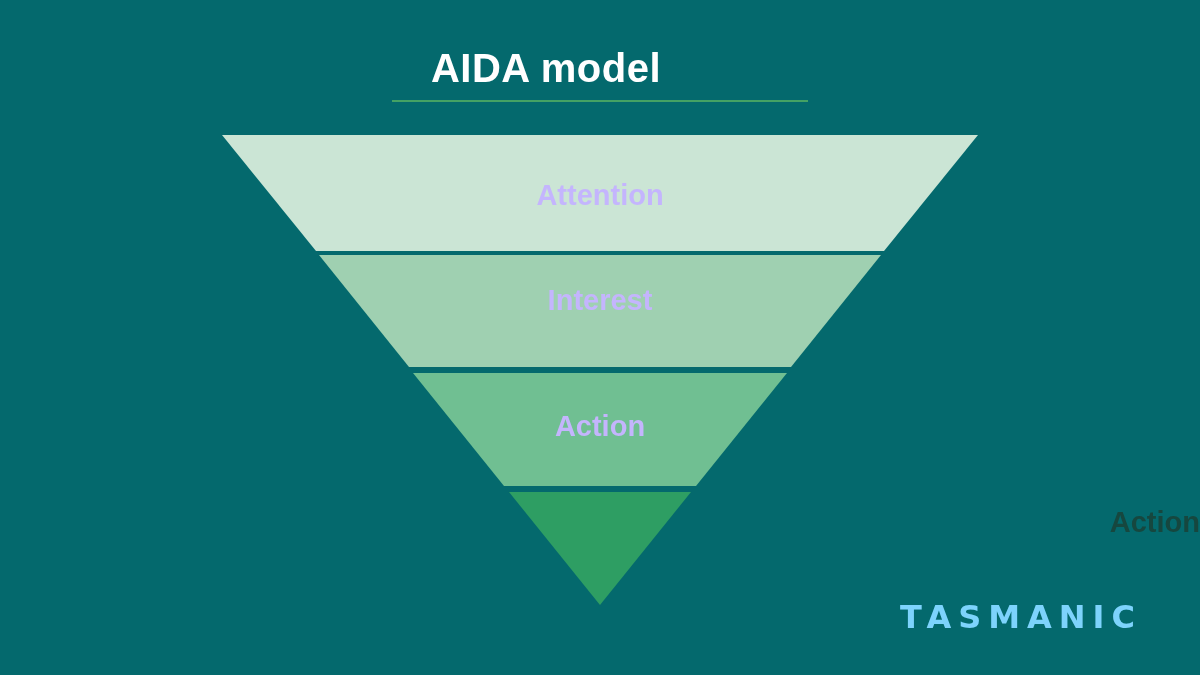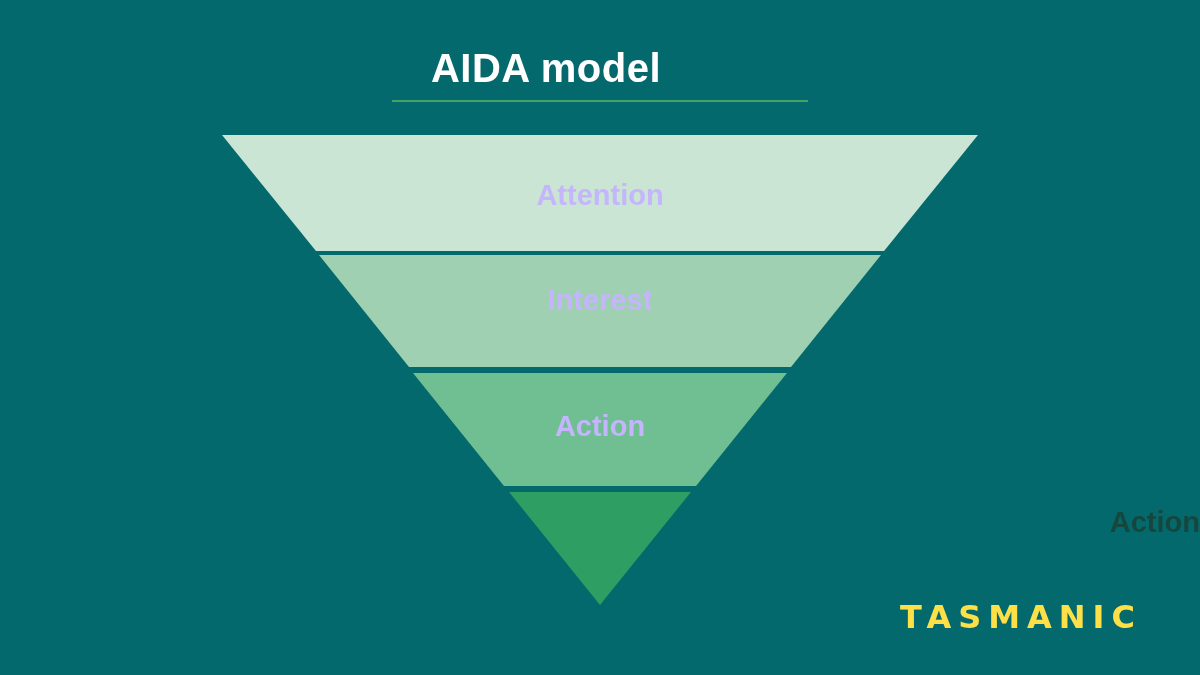--- a/index.html
+++ b/index.html
@@ -58,7 +58,7 @@
     position: absolute;
     right: 58px;
     top: 598px;
-    color: #fde047;
+    color: #7dd3fc;
     font-size: 32px;
     font-weight: bold;
     letter-spacing: 7px;

